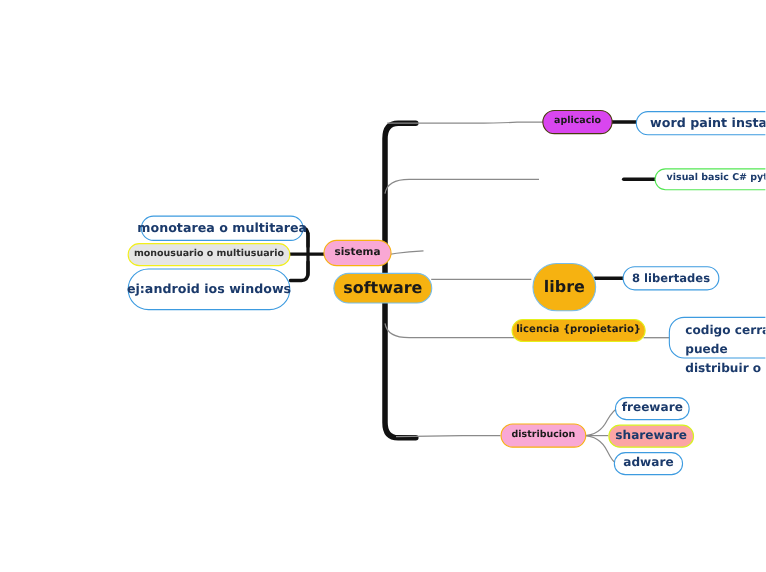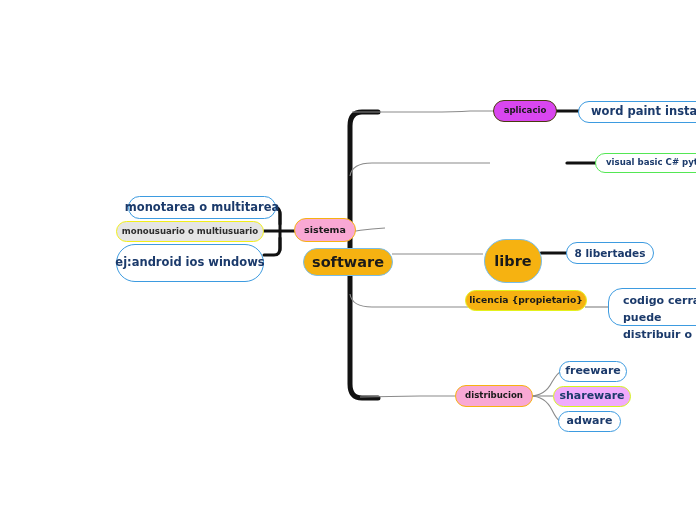--- a/index.html
+++ b/index.html
@@ -55,7 +55,7 @@
     color: #1b3a6b;
   }
   .n-lime {
-    background: #f0abfc;
+    background: #fca5a5;
     border: 1.8px solid #d6f51d;
     color: #1b3a6b;
   }

